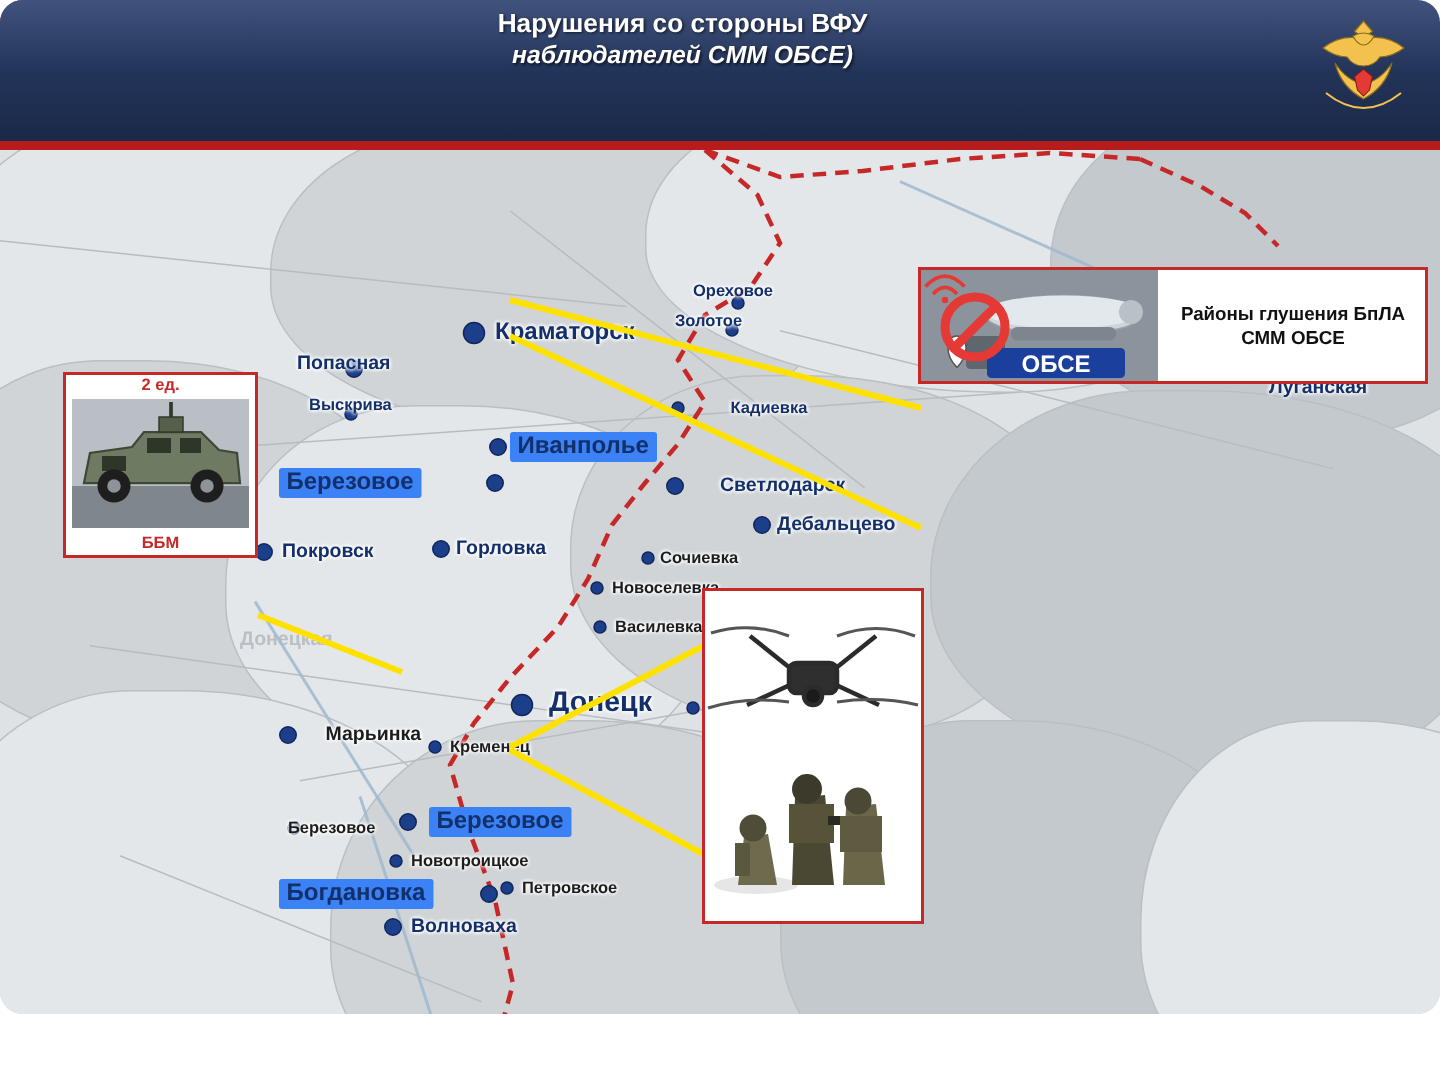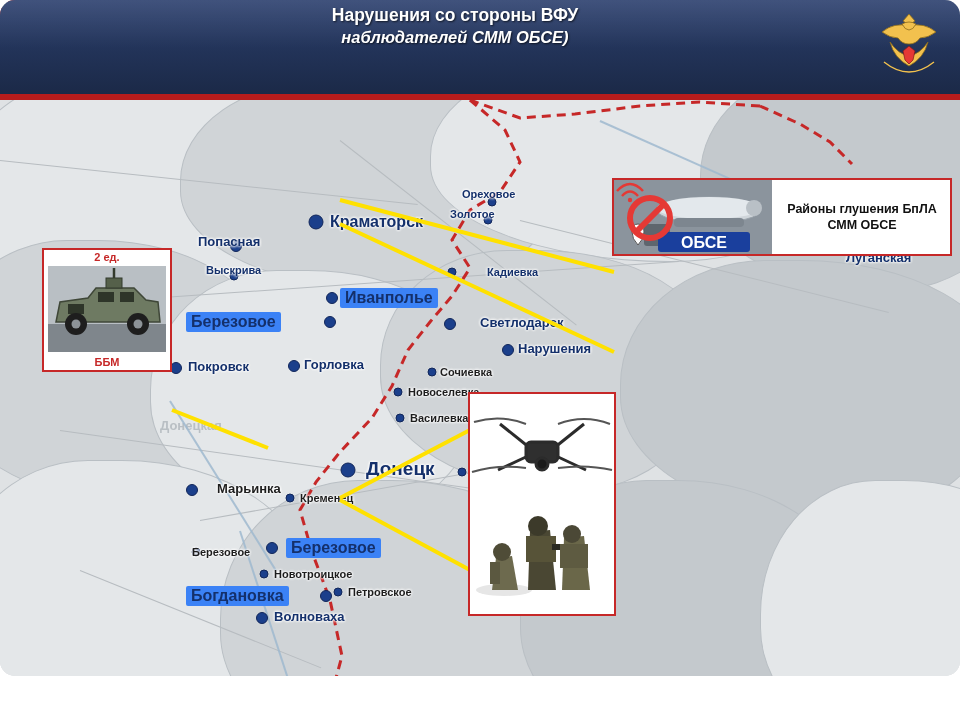--- a/index.html
+++ b/index.html
@@ -322,7 +322,7 @@
       <div class="lab m" style="left:480px; top:215px;">Светлодарск</div>
 
       <div class="dot mid" style="left:508px; top:250px;"></div>
-      <div class="lab m" style="left:518px; top:241px;">Нарушения</div>
+      <div class="lab m" style="left:518px; top:241px;">Дебальцево</div>
 
       <div class="dot mid" style="left:176px; top:268px;"></div>
       <div class="lab m" style="left:188px; top:259px;">Покровск</div>

